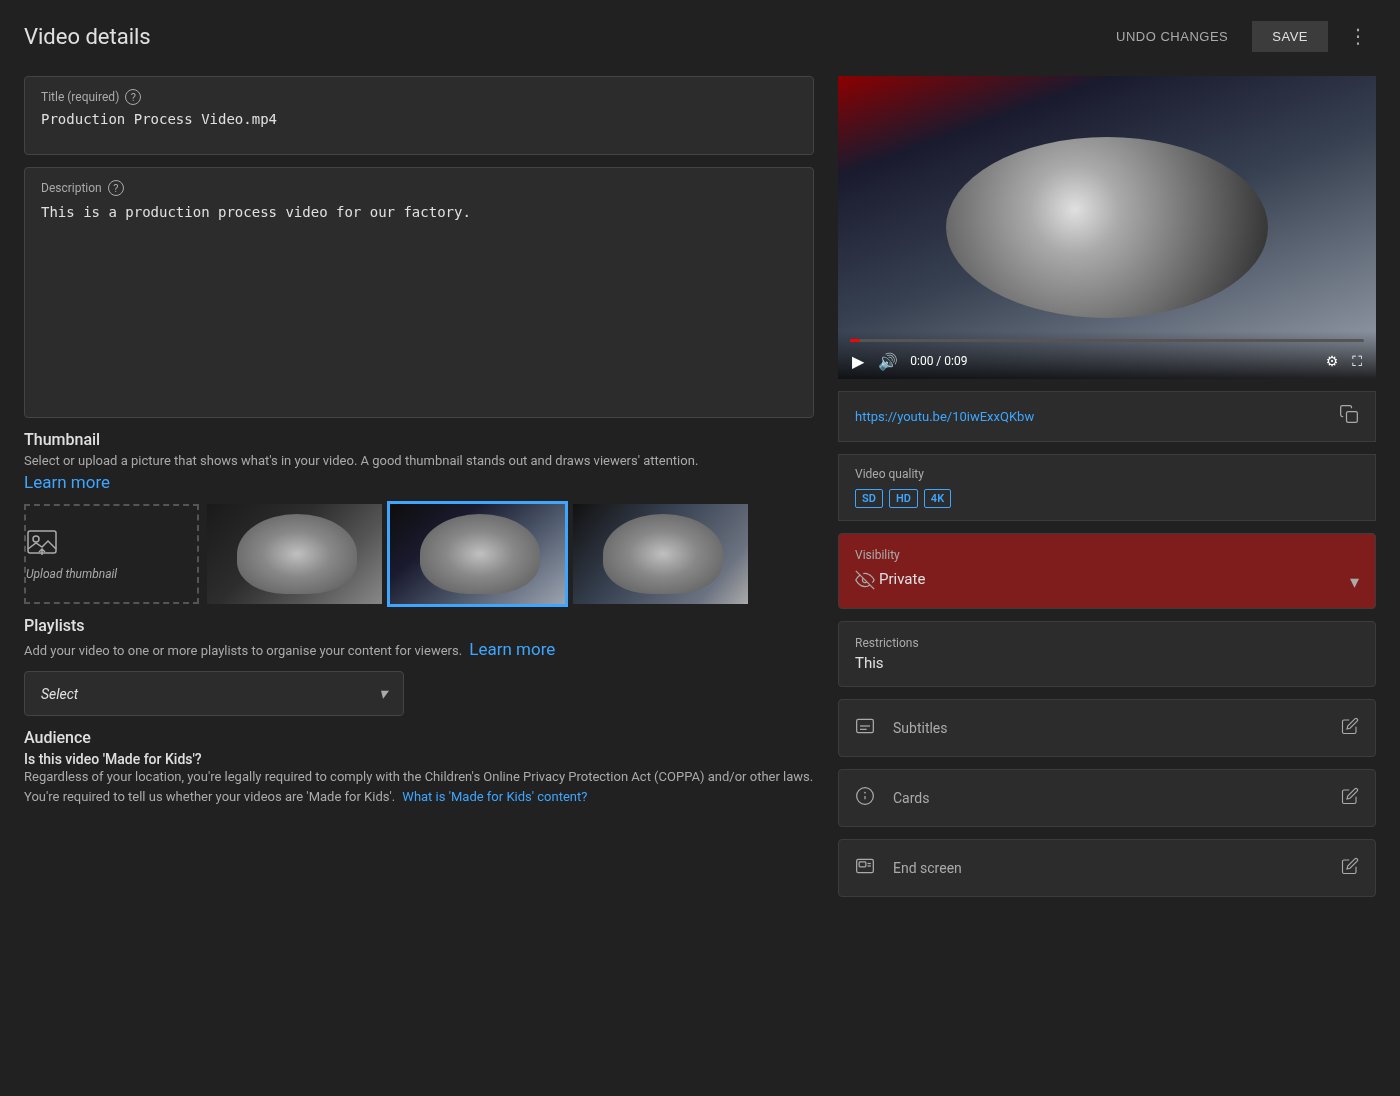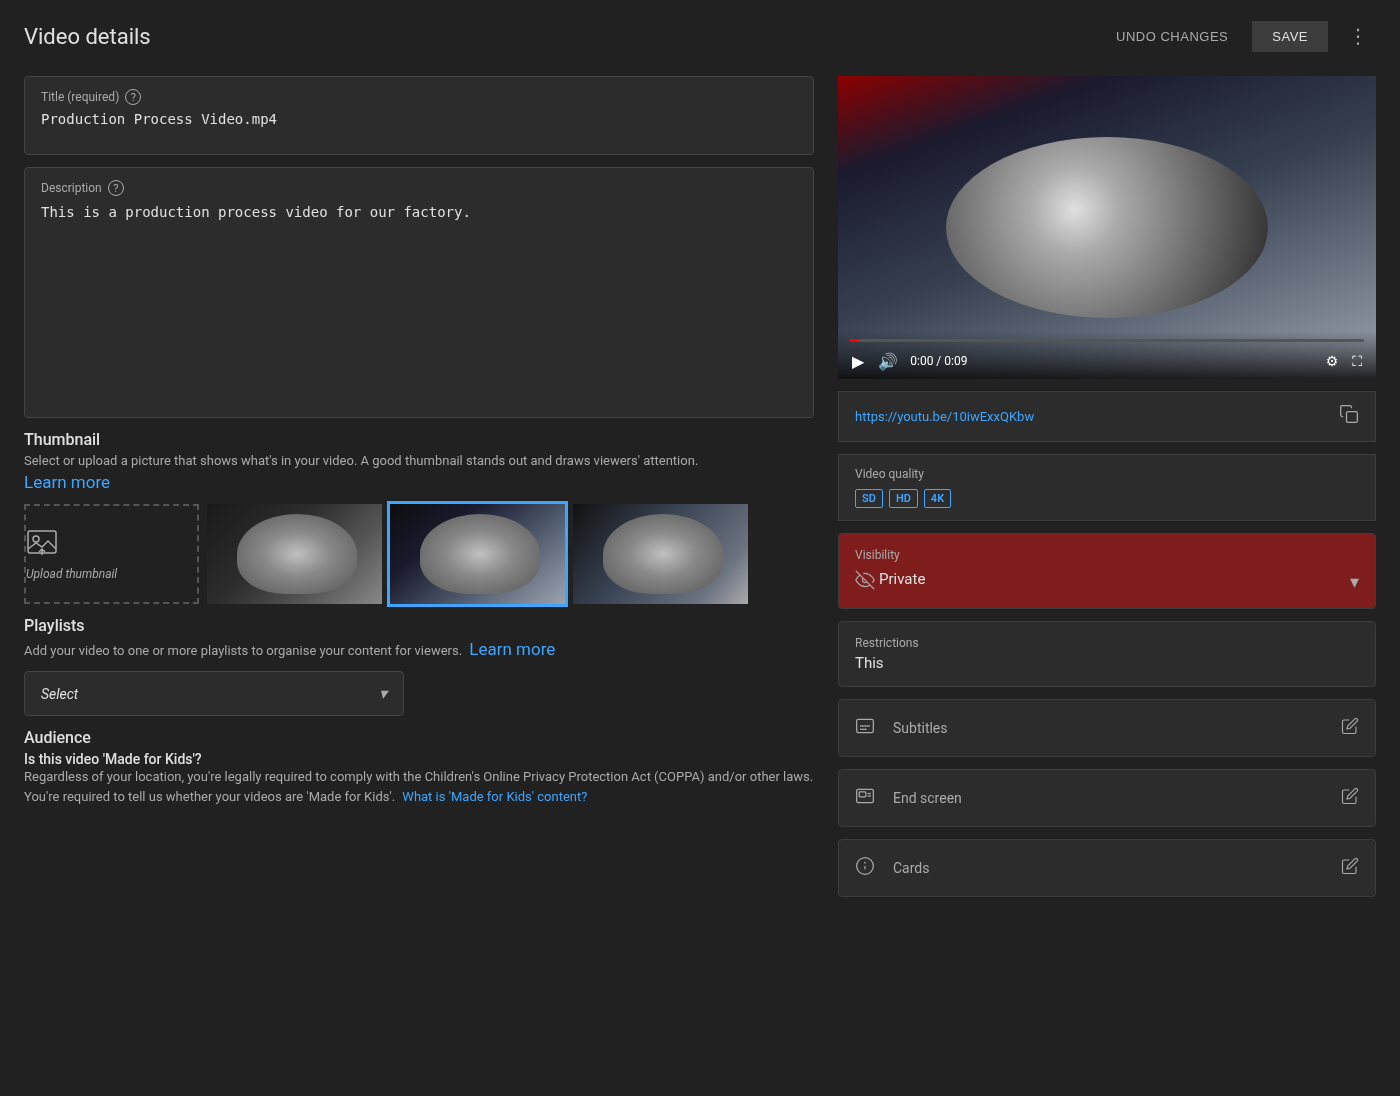--- a/index.html
+++ b/index.html
@@ -595,6 +595,25 @@
         <div class="side-action-left">
           <span class="side-action-icon">
             <svg width="20" height="20" viewBox="0 0 24 24" fill="none" stroke="#aaa" stroke-width="1.5">
+              <circle cx="12" cy="12" r="10"></circle>
+              <line x1="12" y1="8" x2="12" y2="8" stroke-linecap="round" stroke-width="2"></line>
+              <line x1="12" y1="12" x2="12" y2="16"></line>
+            </svg>
+          </span>
+          <span>Cards</span>
+        </div>
+        <span class="side-action-edit">
+          <svg width="18" height="18" viewBox="0 0 24 24" fill="none" stroke="#aaa" stroke-width="1.5">
+            <path d="M11 4H4a2 2 0 00-2 2v14a2 2 0 002 2h14a2 2 0 002-2v-7"></path>
+            <path d="M18.5 2.5a2.121 2.121 0 013 3L12 15l-4 1 1-4 9.5-9.5z"></path>
+          </svg>
+        </span>
+      </div>
+
+      <div class="side-action-card">
+        <div class="side-action-left">
+          <span class="side-action-icon">
+            <svg width="20" height="20" viewBox="0 0 24 24" fill="none" stroke="#aaa" stroke-width="1.5">
               <rect x="2" y="4" width="20" height="16" rx="2"></rect>
               <rect x="5" y="7" width="8" height="6" rx="1"></rect>
               <line x1="15" y1="9" x2="19" y2="9"></line>
@@ -611,25 +630,6 @@
         </span>
       </div>
 
-      <div class="side-action-card">
-        <div class="side-action-left">
-          <span class="side-action-icon">
-            <svg width="20" height="20" viewBox="0 0 24 24" fill="none" stroke="#aaa" stroke-width="1.5">
-              <circle cx="12" cy="12" r="10"></circle>
-              <line x1="12" y1="8" x2="12" y2="8" stroke-linecap="round" stroke-width="2"></line>
-              <line x1="12" y1="12" x2="12" y2="16"></line>
-            </svg>
-          </span>
-          <span>Cards</span>
-        </div>
-        <span class="side-action-edit">
-          <svg width="18" height="18" viewBox="0 0 24 24" fill="none" stroke="#aaa" stroke-width="1.5">
-            <path d="M11 4H4a2 2 0 00-2 2v14a2 2 0 002 2h14a2 2 0 002-2v-7"></path>
-            <path d="M18.5 2.5a2.121 2.121 0 013 3L12 15l-4 1 1-4 9.5-9.5z"></path>
-          </svg>
-        </span>
-      </div>
-
     </div>
   </div>
 </div>

